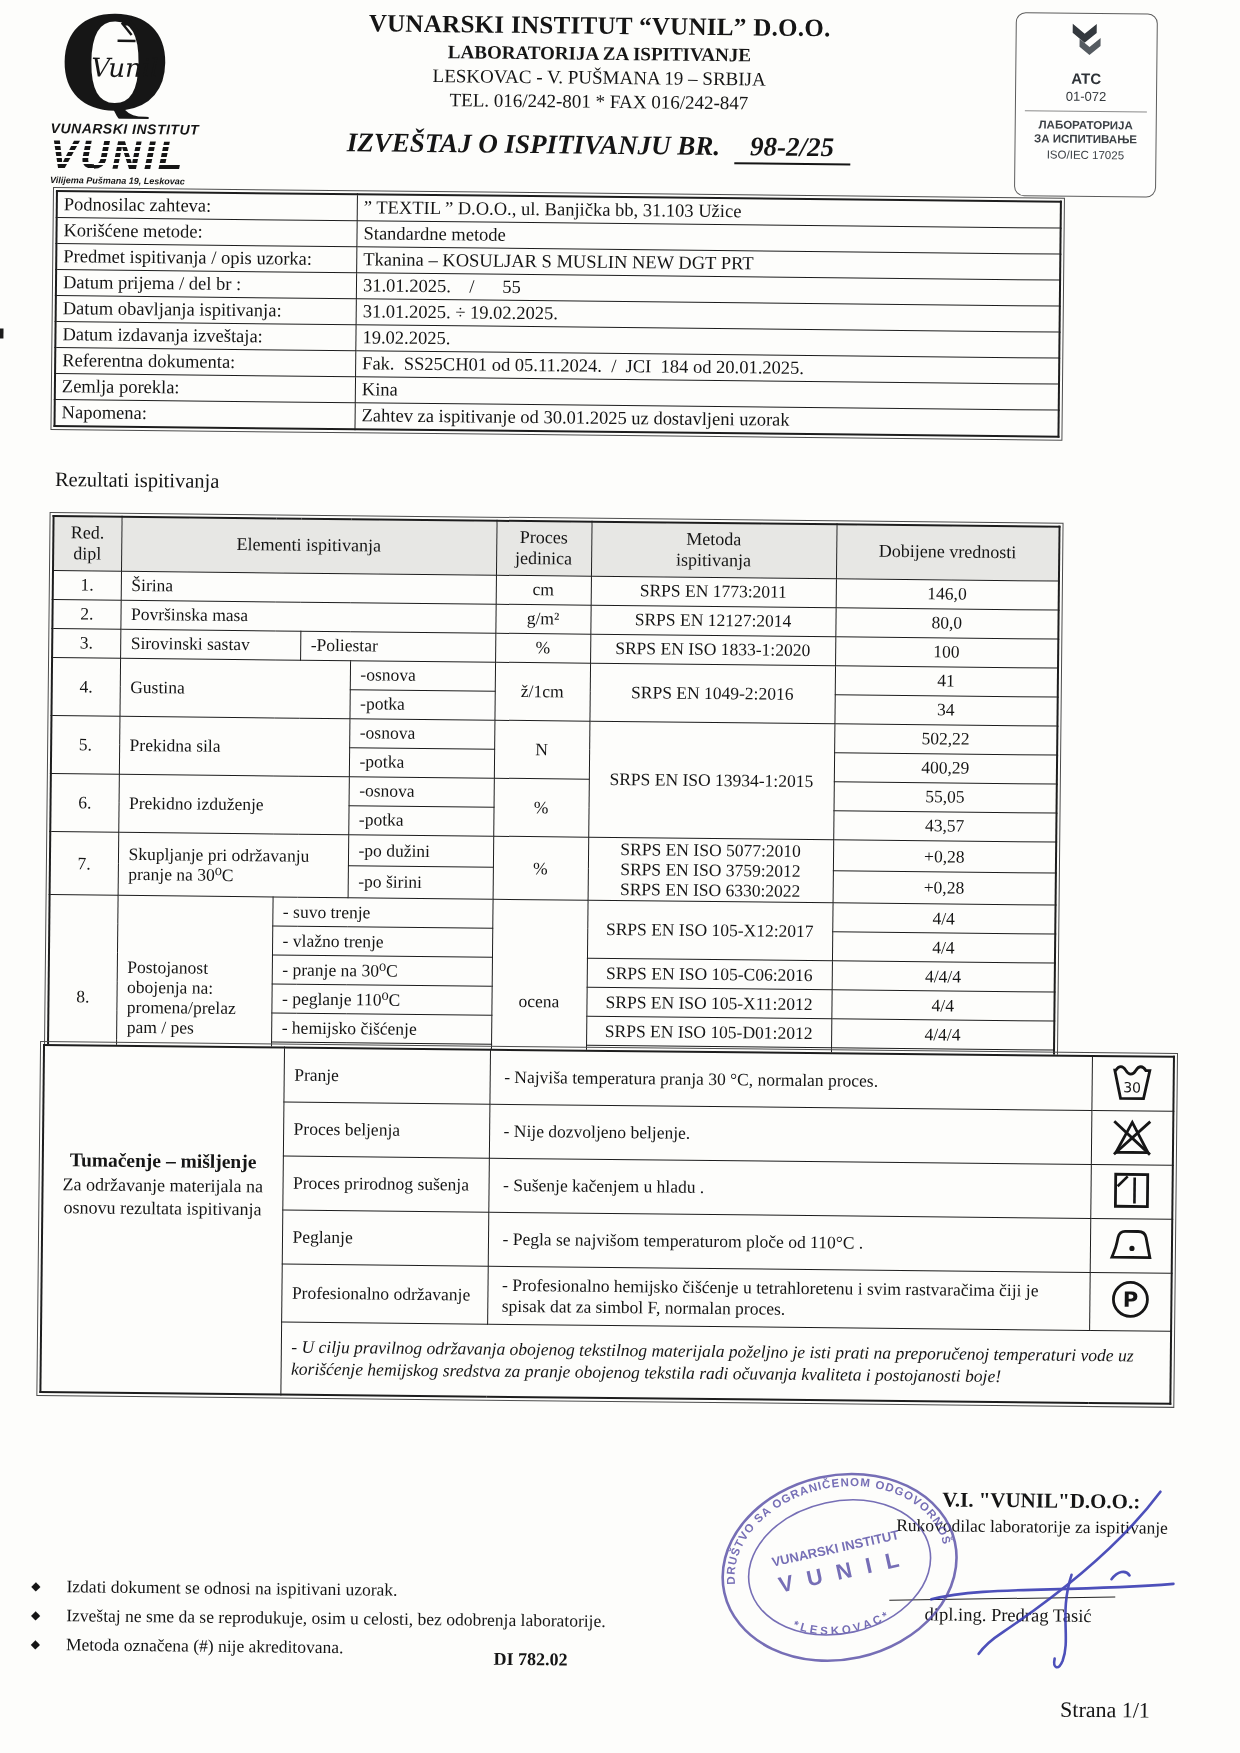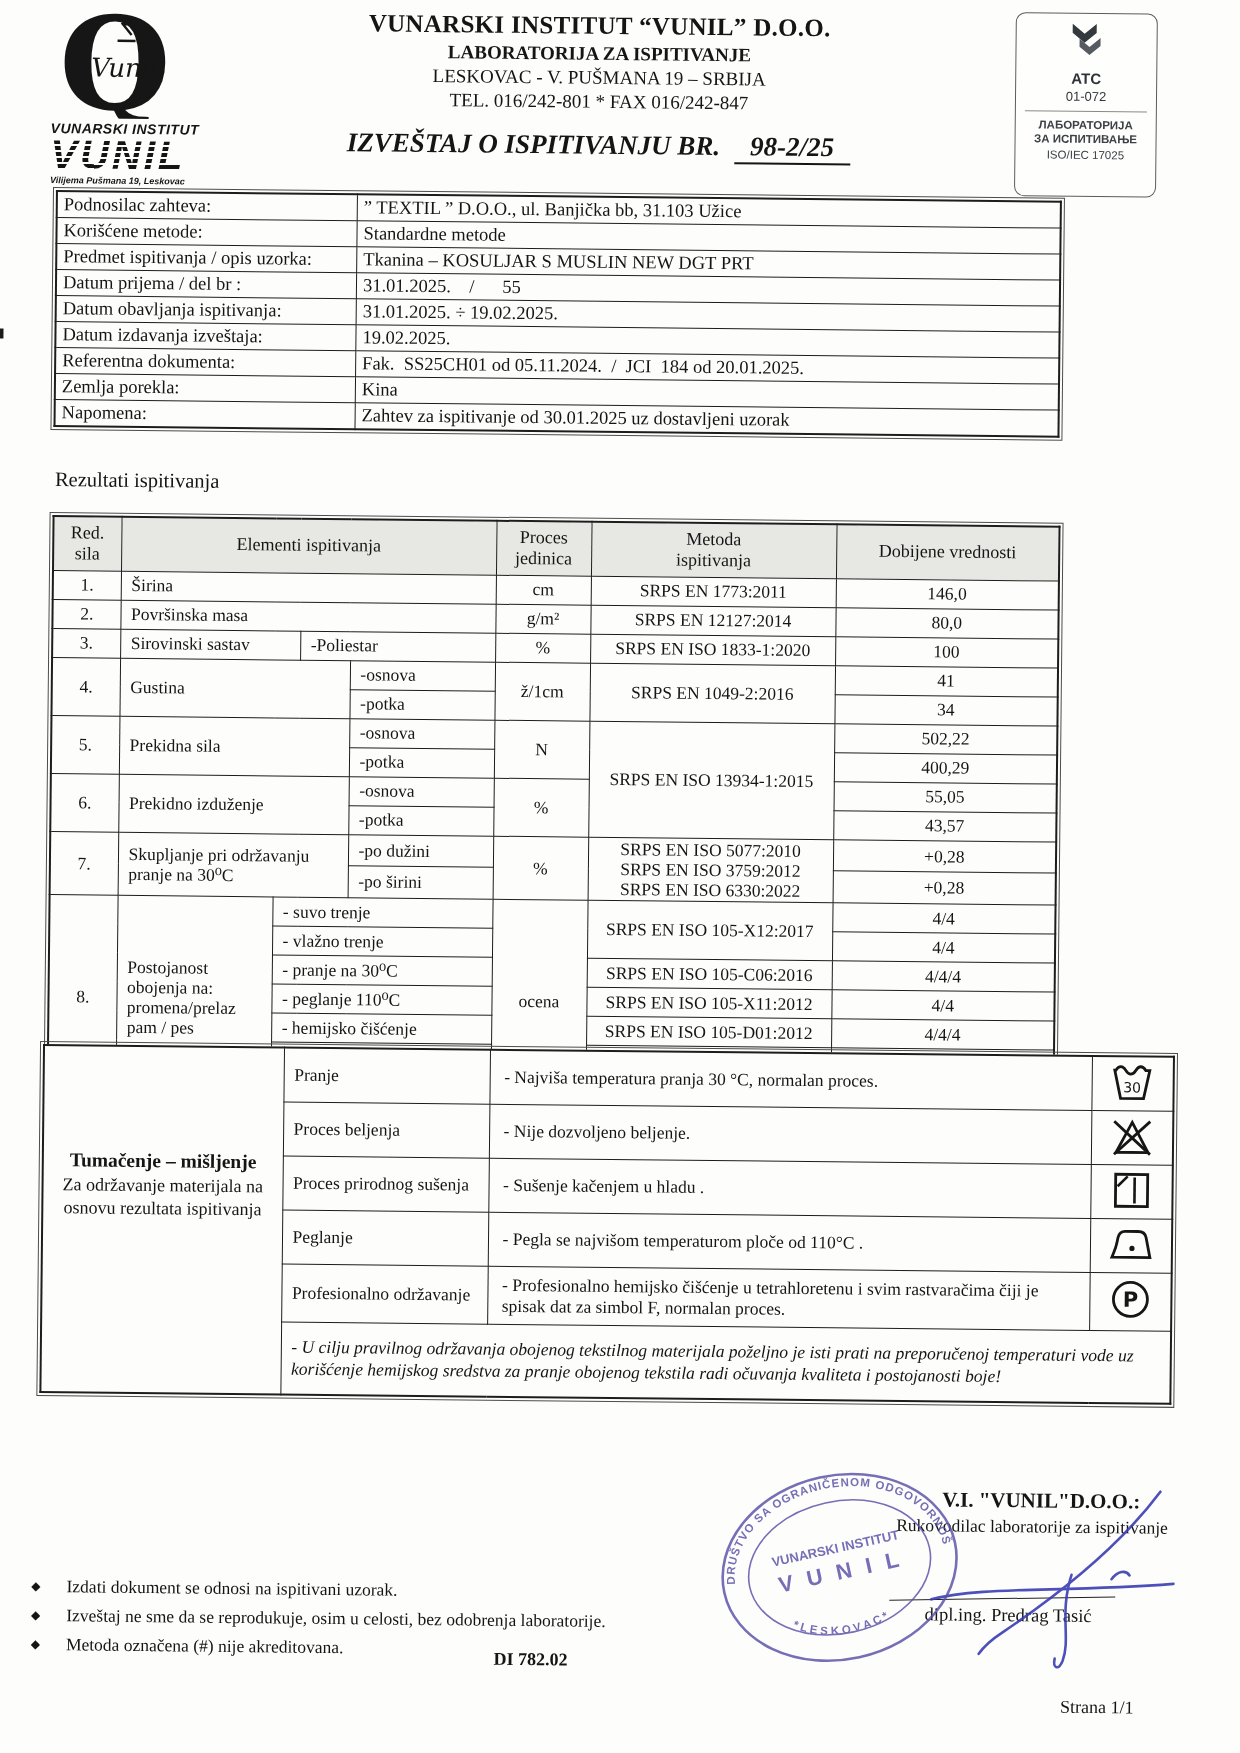--- a/index.html
+++ b/index.html
@@ -185,7 +185,7 @@
     <thead>
       <tr>
         <th class="pre">Red.
-sila</th>
+dipl</th>
         <th colspan="4">Elementi ispitivanja</th>
         <th class="pre">Proces
 jedinica</th>

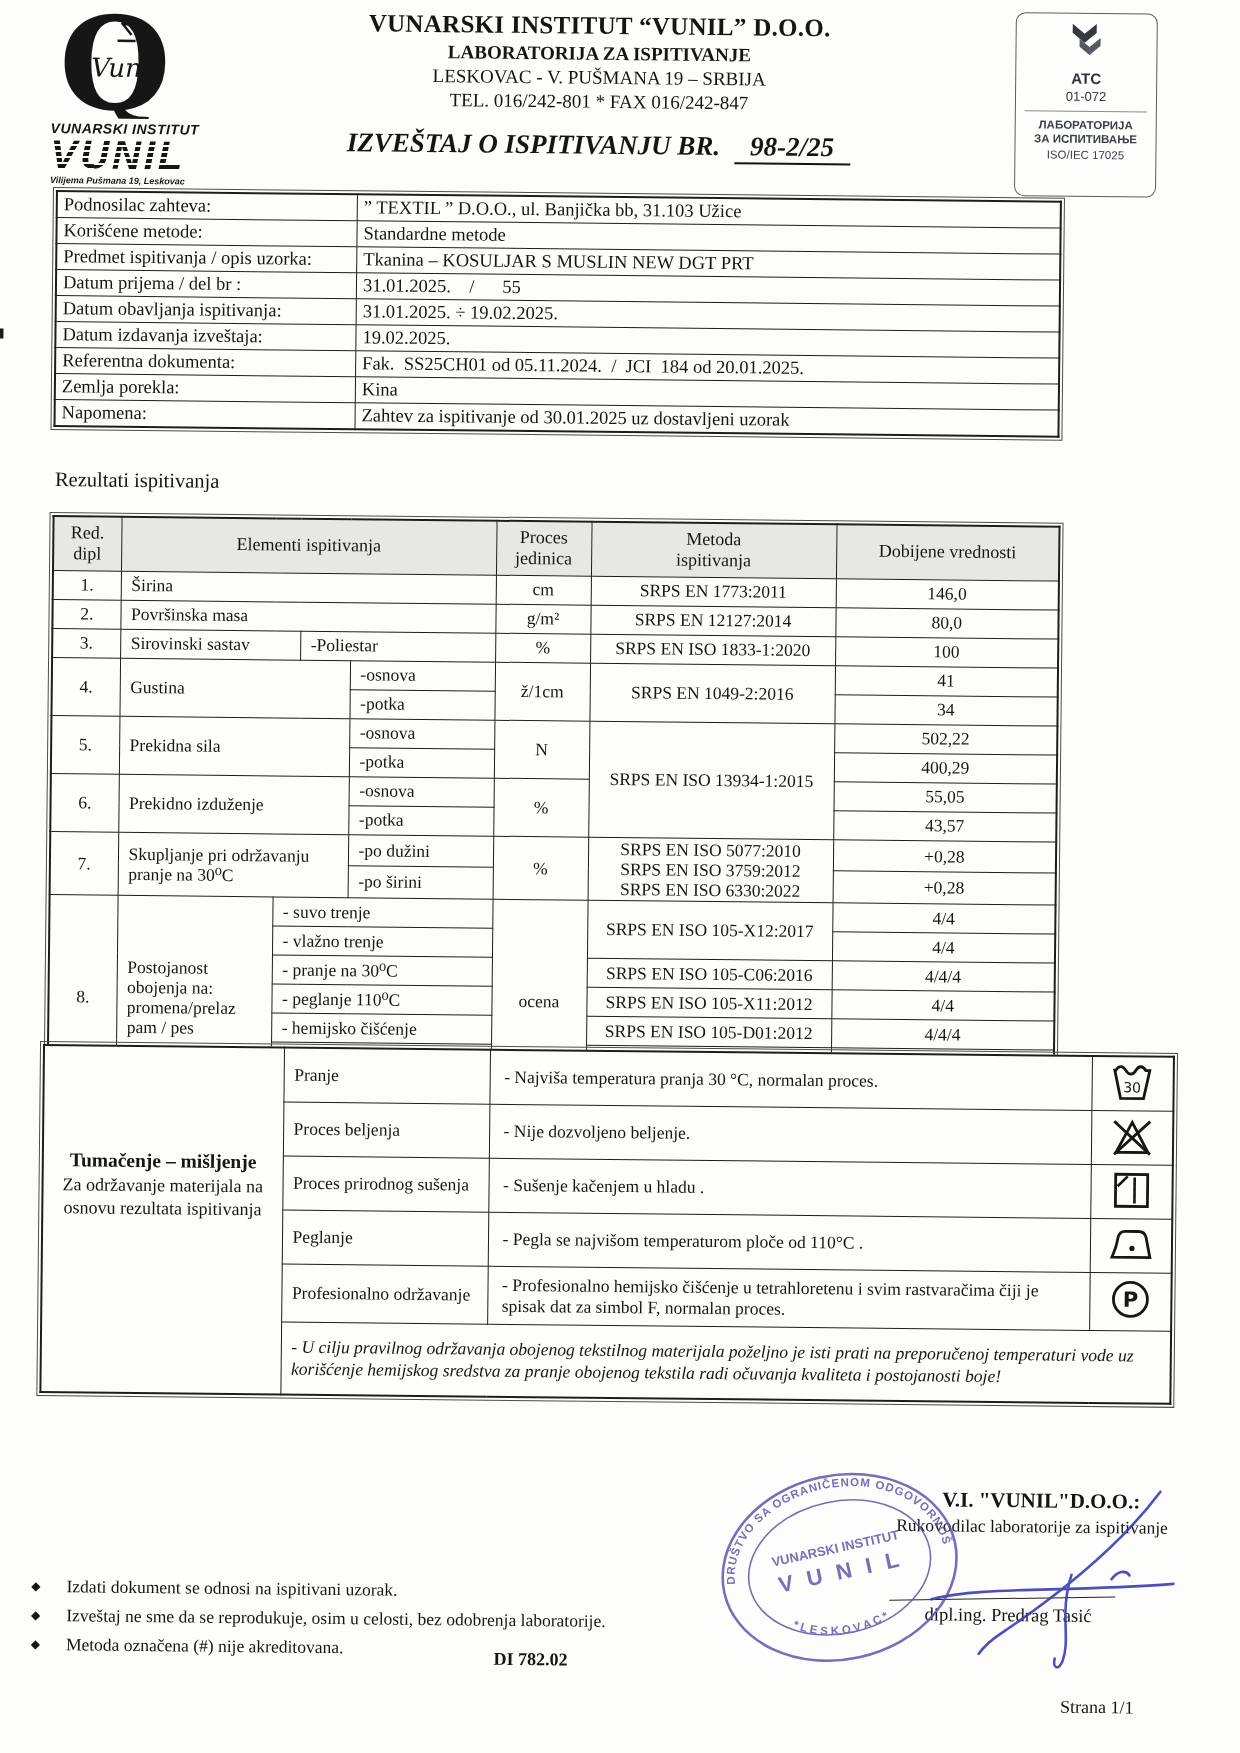--- a/index.html
+++ b/index.html
@@ -68,7 +68,7 @@
   .bullet-row{display:flex;align-items:flex-start;margin-bottom:8px;}
   .bullet-dia{font-size:12px;margin:3px 26px 0 6px;}
   .doc-code{left:468px;top:1650px;width:160px;text-align:center;font-weight:bold;font-size:18px;}
-  .page-num{left:1078px;top:1692px;font-size:18px;}
+  .page-num{left:1078px;top:1692px;font-size:22px;}
 
   .sign-company{left:892px;top:1484px;width:330px;text-align:center;font-weight:bold;font-size:21px;}
   .sign-role{left:862px;top:1512px;width:372px;text-align:center;font-size:17.5px;}

